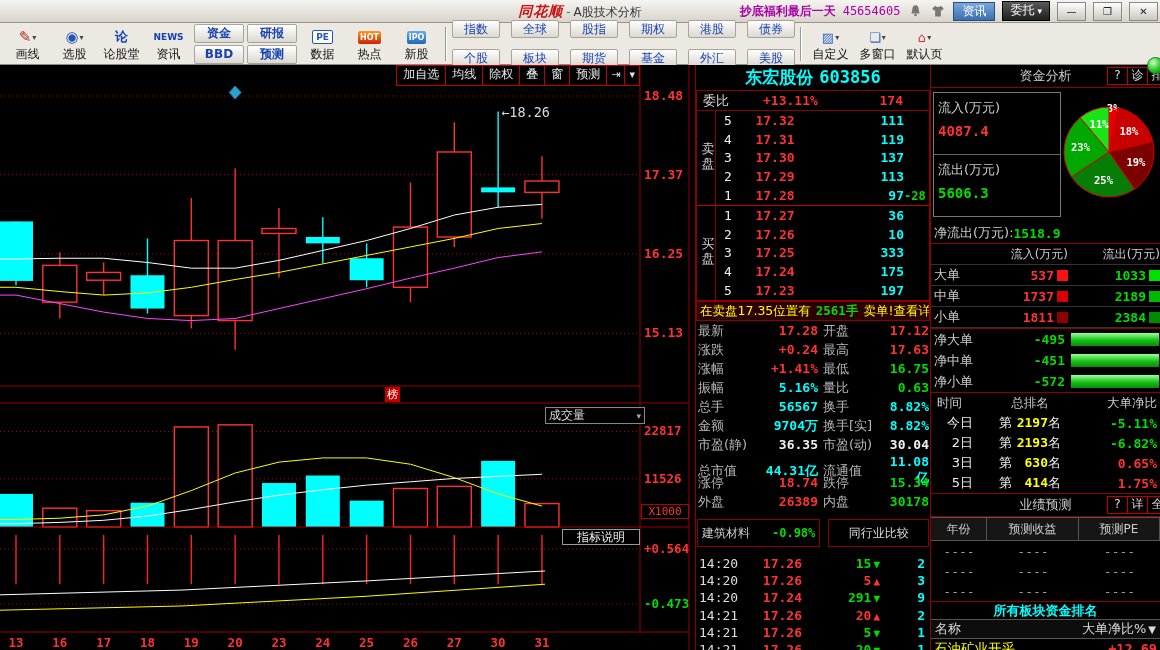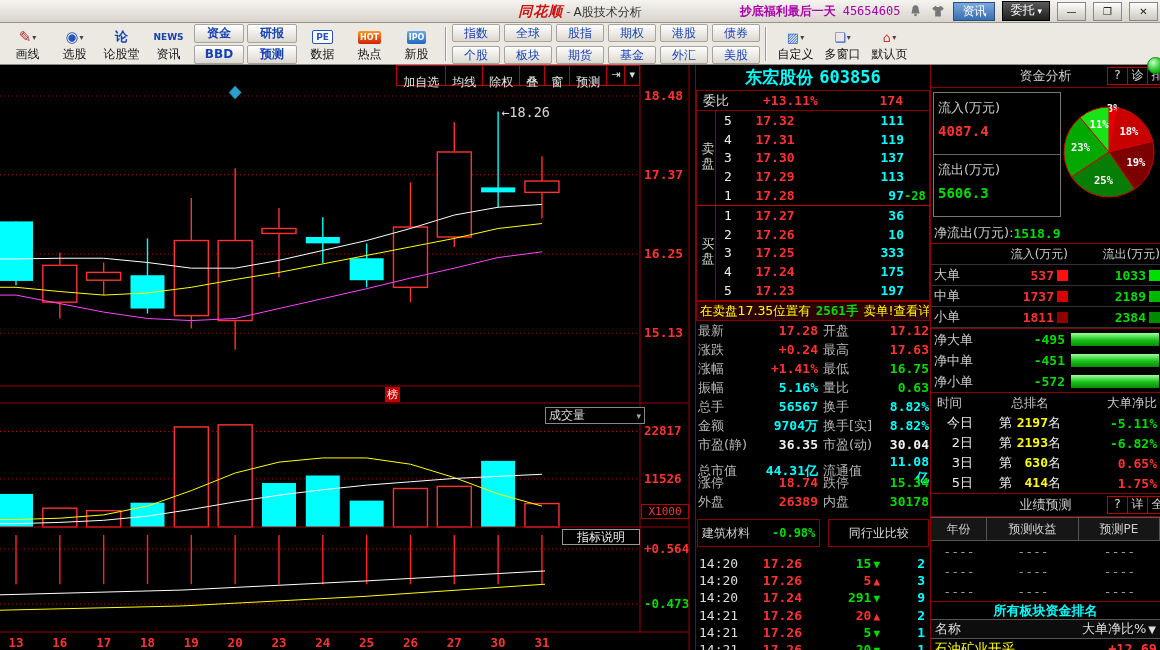--- a/index.html
+++ b/index.html
@@ -50,7 +50,7 @@
   .badge-hot{background:linear-gradient(#ff9922,#cc2200);color:#fff;font-size:8px;font-weight:bold;padding:2px 2px;}
   .badge-ipo{background:linear-gradient(#66aaee,#2266bb);color:#fff;font-size:8px;font-weight:bold;padding:2px 2px;}
   .vsep{width:0;height:34px;border-left:1px solid #999;border-right:1px solid #fff;margin:0 5px;flex:none;}
-  .mgrid{display:grid;grid-auto-flow:column;grid-template-rows:repeat(2,18px);grid-auto-columns:48px;gap:4px;flex:none;}
+  .mgrid{display:grid;grid-auto-flow:column;grid-template-rows:repeat(2,18px);grid-auto-columns:48px;gap:11px;flex:none;}
   .mbtn{border:1px solid #a8a49c;border-radius:2px;background:linear-gradient(#fefefe,#dcd8d0);
     color:#1742b0;font-size:12px;line-height:16px;text-align:center;}
   .pgic{font-size:13px;color:#3366cc;}

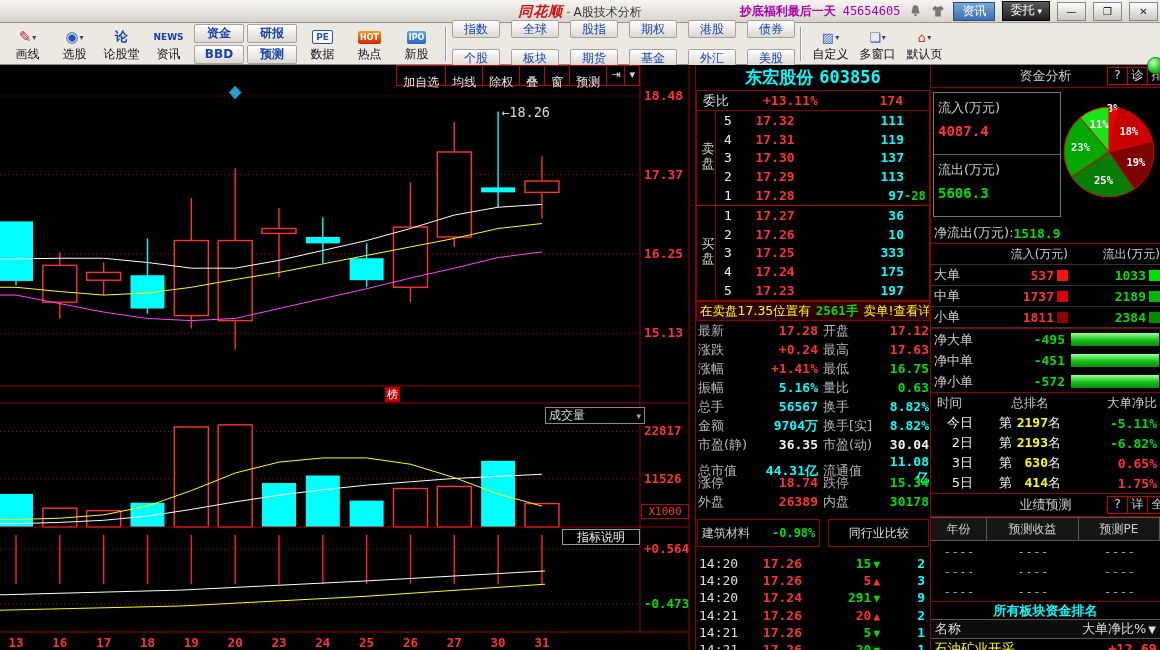--- a/index.html
+++ b/index.html
@@ -62,7 +62,7 @@
   #chart-svg{position:absolute;left:0;top:0;}
   #chart-toolbar{position:absolute;top:0;right:55px;height:19px;display:flex;
     border:1px solid #c00000;background:#000;}
-  .cbtn{color:#e8e8e8;font-size:12px;line-height:17px;padding:8px 6px;border-left:1px solid #c00000;}
+  .cbtn{color:#e8e8e8;font-size:12px;line-height:17px;padding:0 6px;border-left:1px solid #c00000;}
   .cbtn:first-child{border-left:none;}
   .ci{color:#ddd;font-size:11px;padding:0 4px;}
   #bang{position:absolute;left:385px;top:322px;width:15px;height:15px;background:#c00000;

